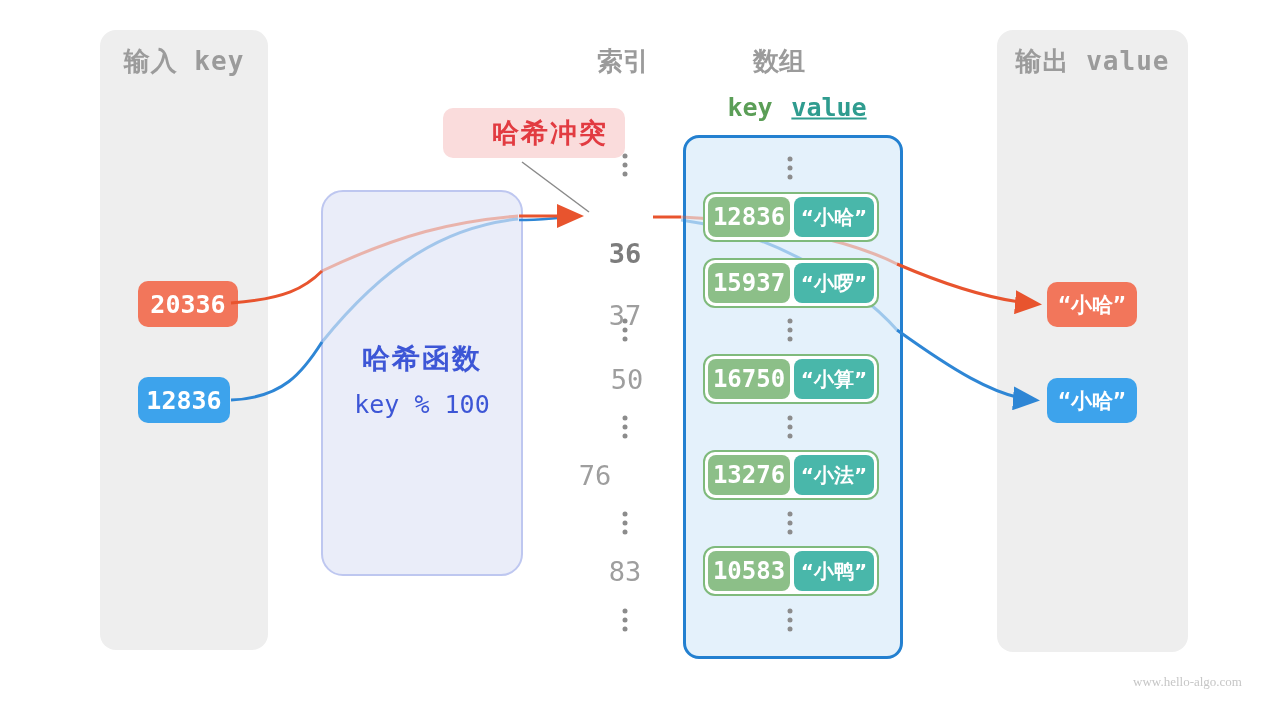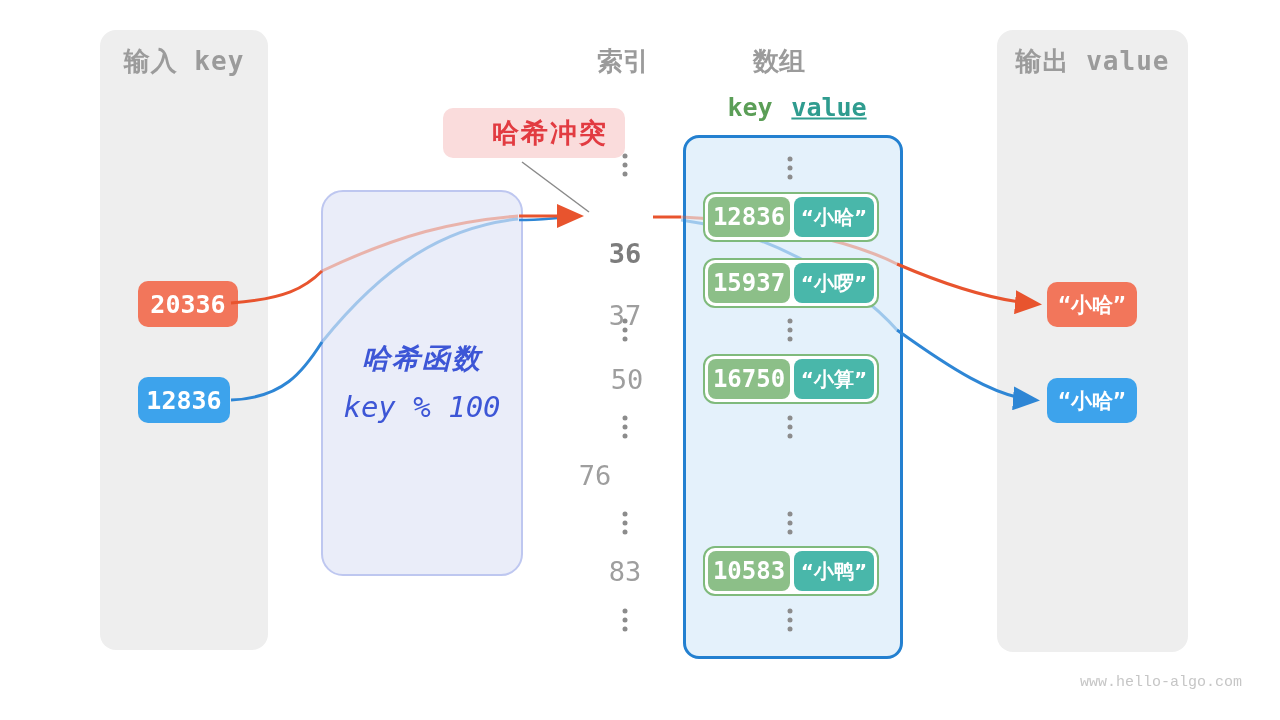--- a/index.html
+++ b/index.html
@@ -38,7 +38,7 @@
   .chip.cjk{font-size:21px;}
   
   .hash-box{
-    background:rgba(232,235,249,0.92);border:2px solid #BEC7F0;border-radius:22px;z-index:1;font-style:italic;
+    background:rgba(232,235,249,0.92);border:2px solid #BEC7F0;border-radius:22px;z-index:1;
   }
   .hash-title{
     position:absolute;left:0;right:0;top:148px;text-align:center;

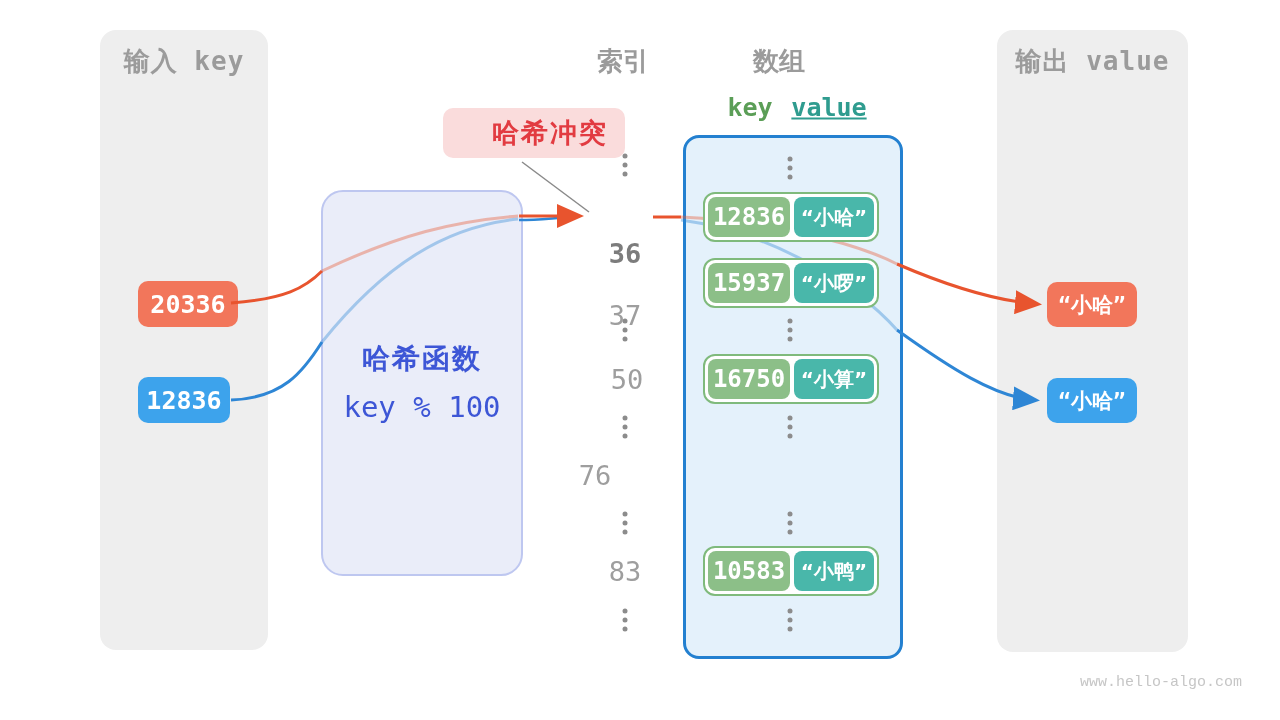--- a/index.html
+++ b/index.html
@@ -47,7 +47,7 @@
   .hash-formula{
     position:absolute;left:0;right:0;top:198px;text-align:center;
     font-family:"DejaVu Sans Mono","Liberation Mono",monospace;
-    font-size:29px;color:#3D56D6;
+    font-size:25px;color:#3D56D6;
   }
   
   .collision{

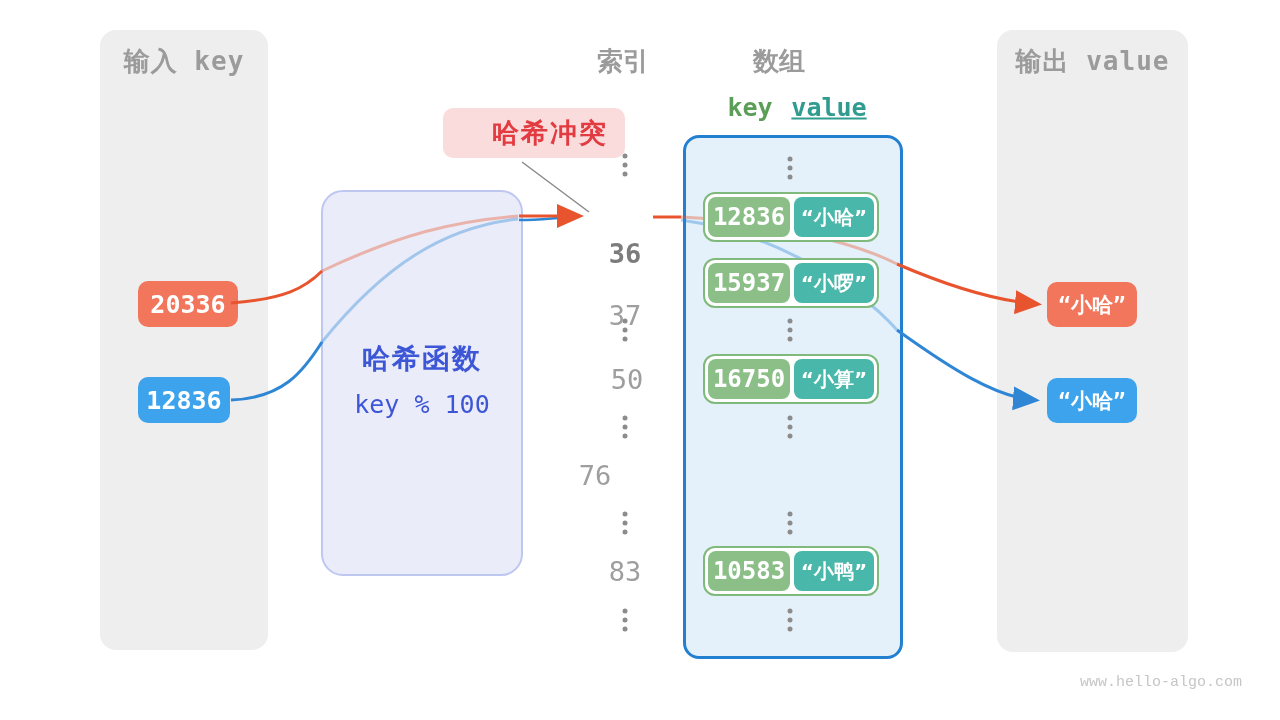--- a/index.html
+++ b/index.html
@@ -186,6 +186,10 @@
       <span></span>
       <span></span>
     </div>
+  <div class="pair" style="left:703px;top:450px;height:50px;">
+    <div class="k">13276</div>
+    <div class="v">“小法”</div>
+  </div>
   <div class="abs vdots" style="left:790px;top:523px;">
       <span></span>
       <span></span>

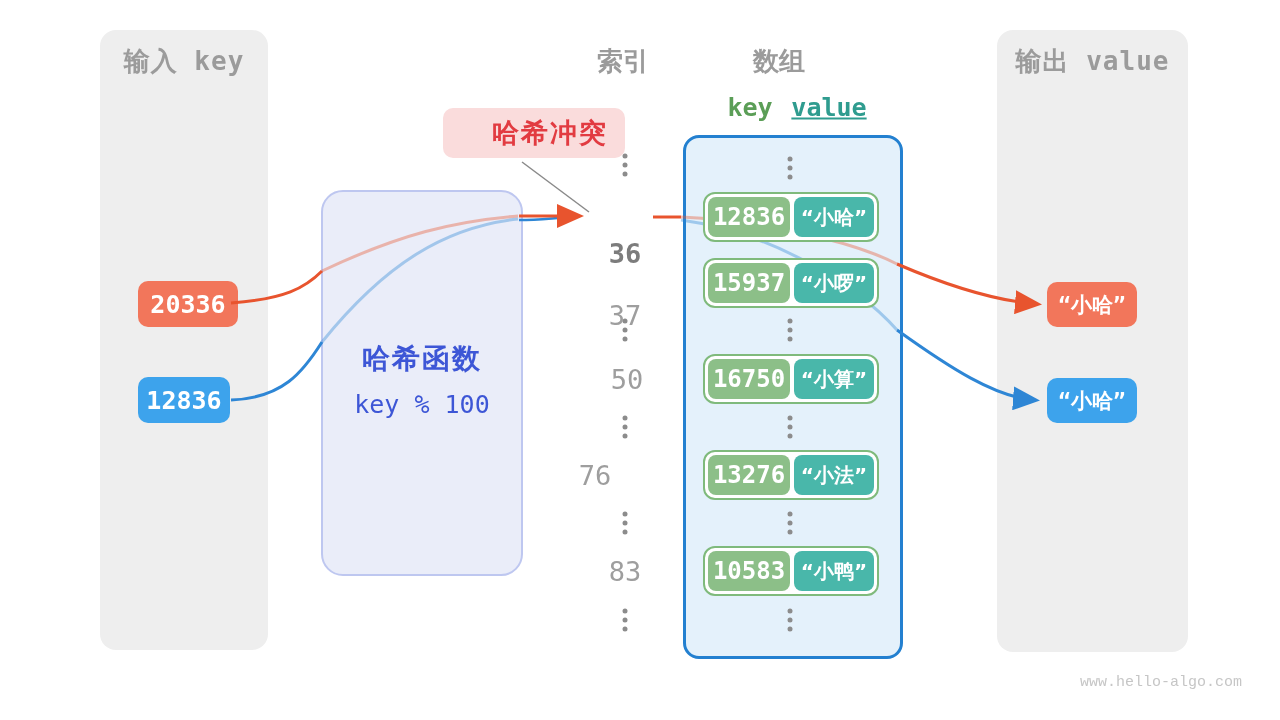--- a/index.html
+++ b/index.html
@@ -86,8 +86,8 @@
   svg.layer.under{z-index:2;}
   
   .watermark{
-    font-family:Liberation Mono, monospace;
-    font-size:15px;color:#C6C6C6;z-index:3;
+    font-family:Liberation Serif, serif;
+    font-size:13px;color:#C6C6C6;z-index:3;
   }
 </style>
 </head>

